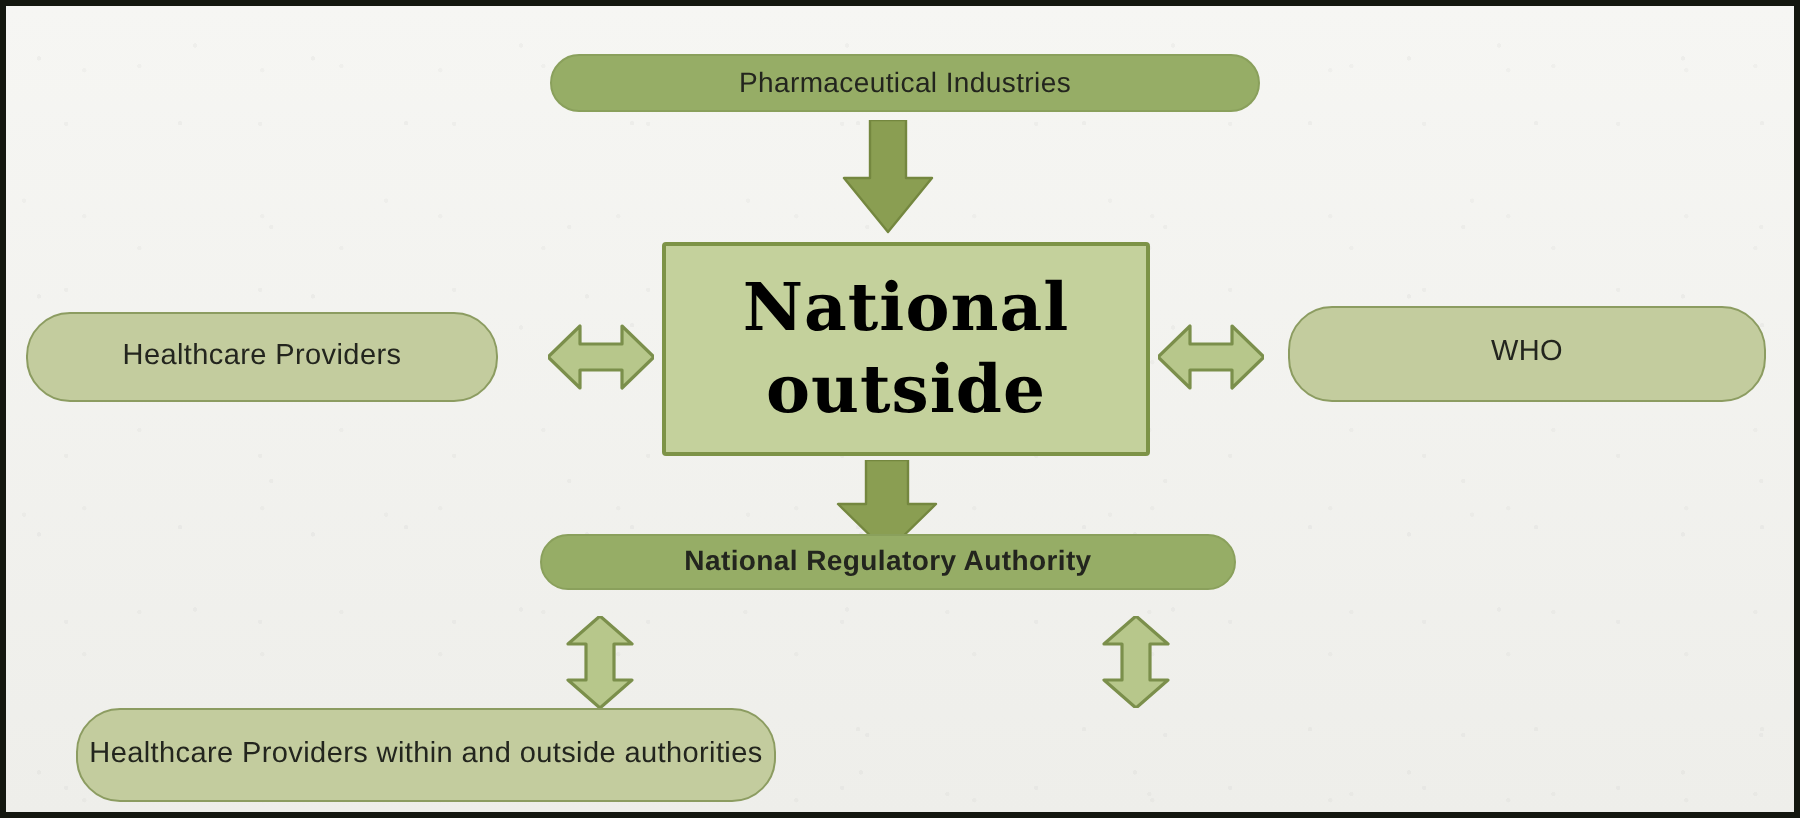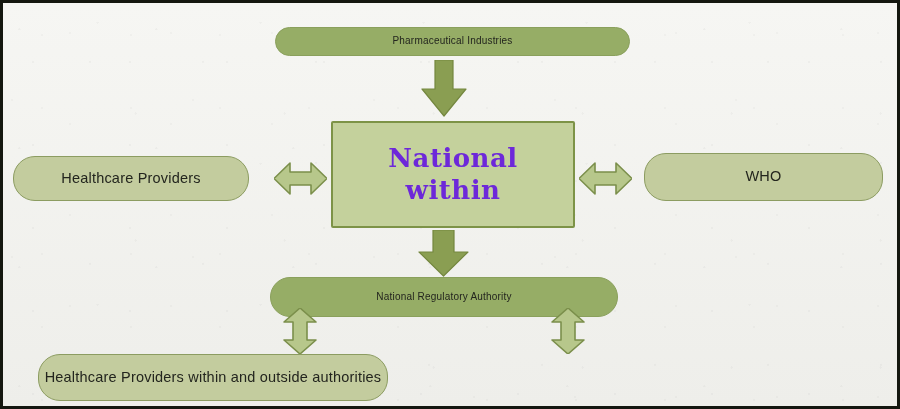--- a/index.html
+++ b/index.html
@@ -48,7 +48,7 @@
     background: #96ad66;
     border: 1px solid #8aa05c;
     border-radius: 999px;
-    font-size: 10px;
+    font-size: 14px;
   }
 
   

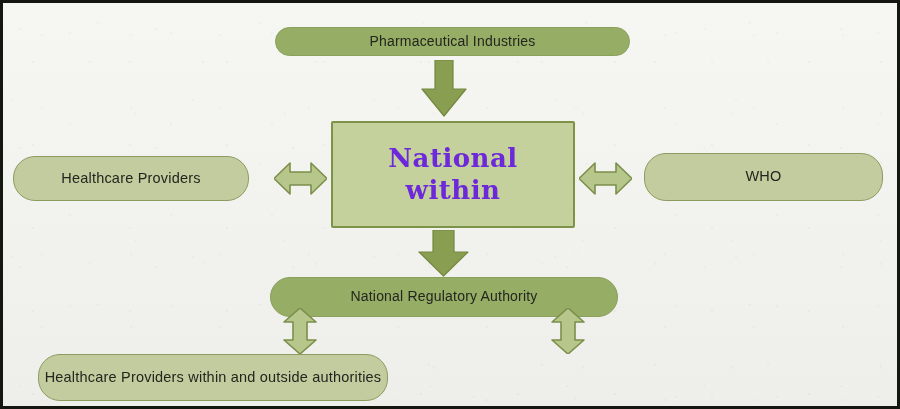--- a/index.html
+++ b/index.html
@@ -66,9 +66,9 @@
     border-radius: 2px;
     font-family: "DejaVu Serif", "Liberation Serif", serif;
     font-weight: bold;
-    font-size: 26px;
+    font-size: 33px;
     line-height: 1.22;
-    color: #6d28d9;
+    color: #000000;
     letter-spacing: 0.5px;
   }
   .center-box .ln { display: block; }

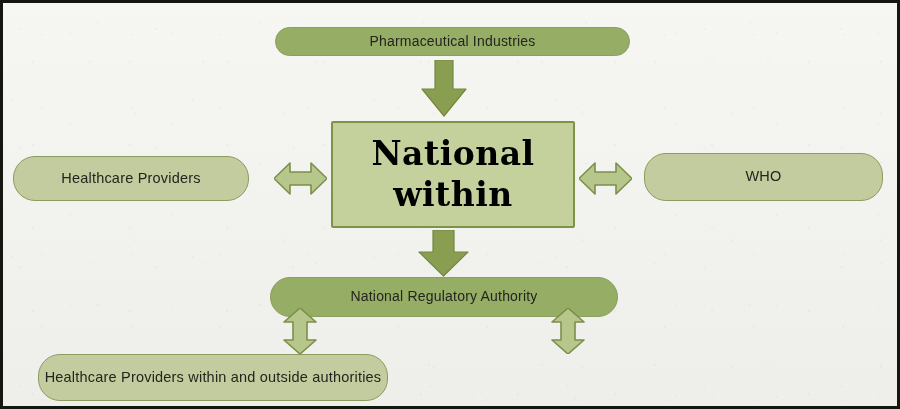--- a/index.html
+++ b/index.html
@@ -94,7 +94,7 @@
   <div class="node center-box" style="left:328px; top:118px; width:244px; height:107px;">
     <div>
       <span class="ln">National</span>
-      <span class="ln">within</span>
+      <span class="ln">outside</span>
     </div>
   </div>
 

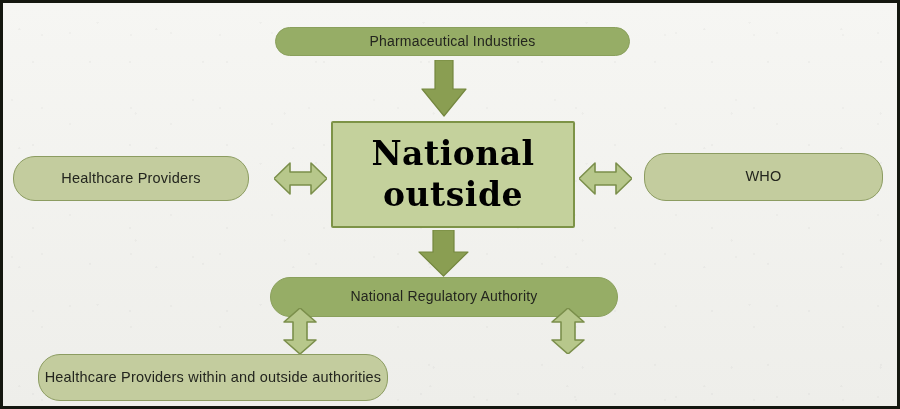--- a/index.html
+++ b/index.html
@@ -124,7 +124,7 @@
     </svg>
   </div>
 
-  <div class="node pill-dark" style="left:267px; top:274px; width:348px; height:40px;">
+  <div class="node pill-dark" style="left:267px; top:264px; width:348px; height:28px;font-weight:bold;">
     <span>National Regulatory Authority</span>
   </div>
 

